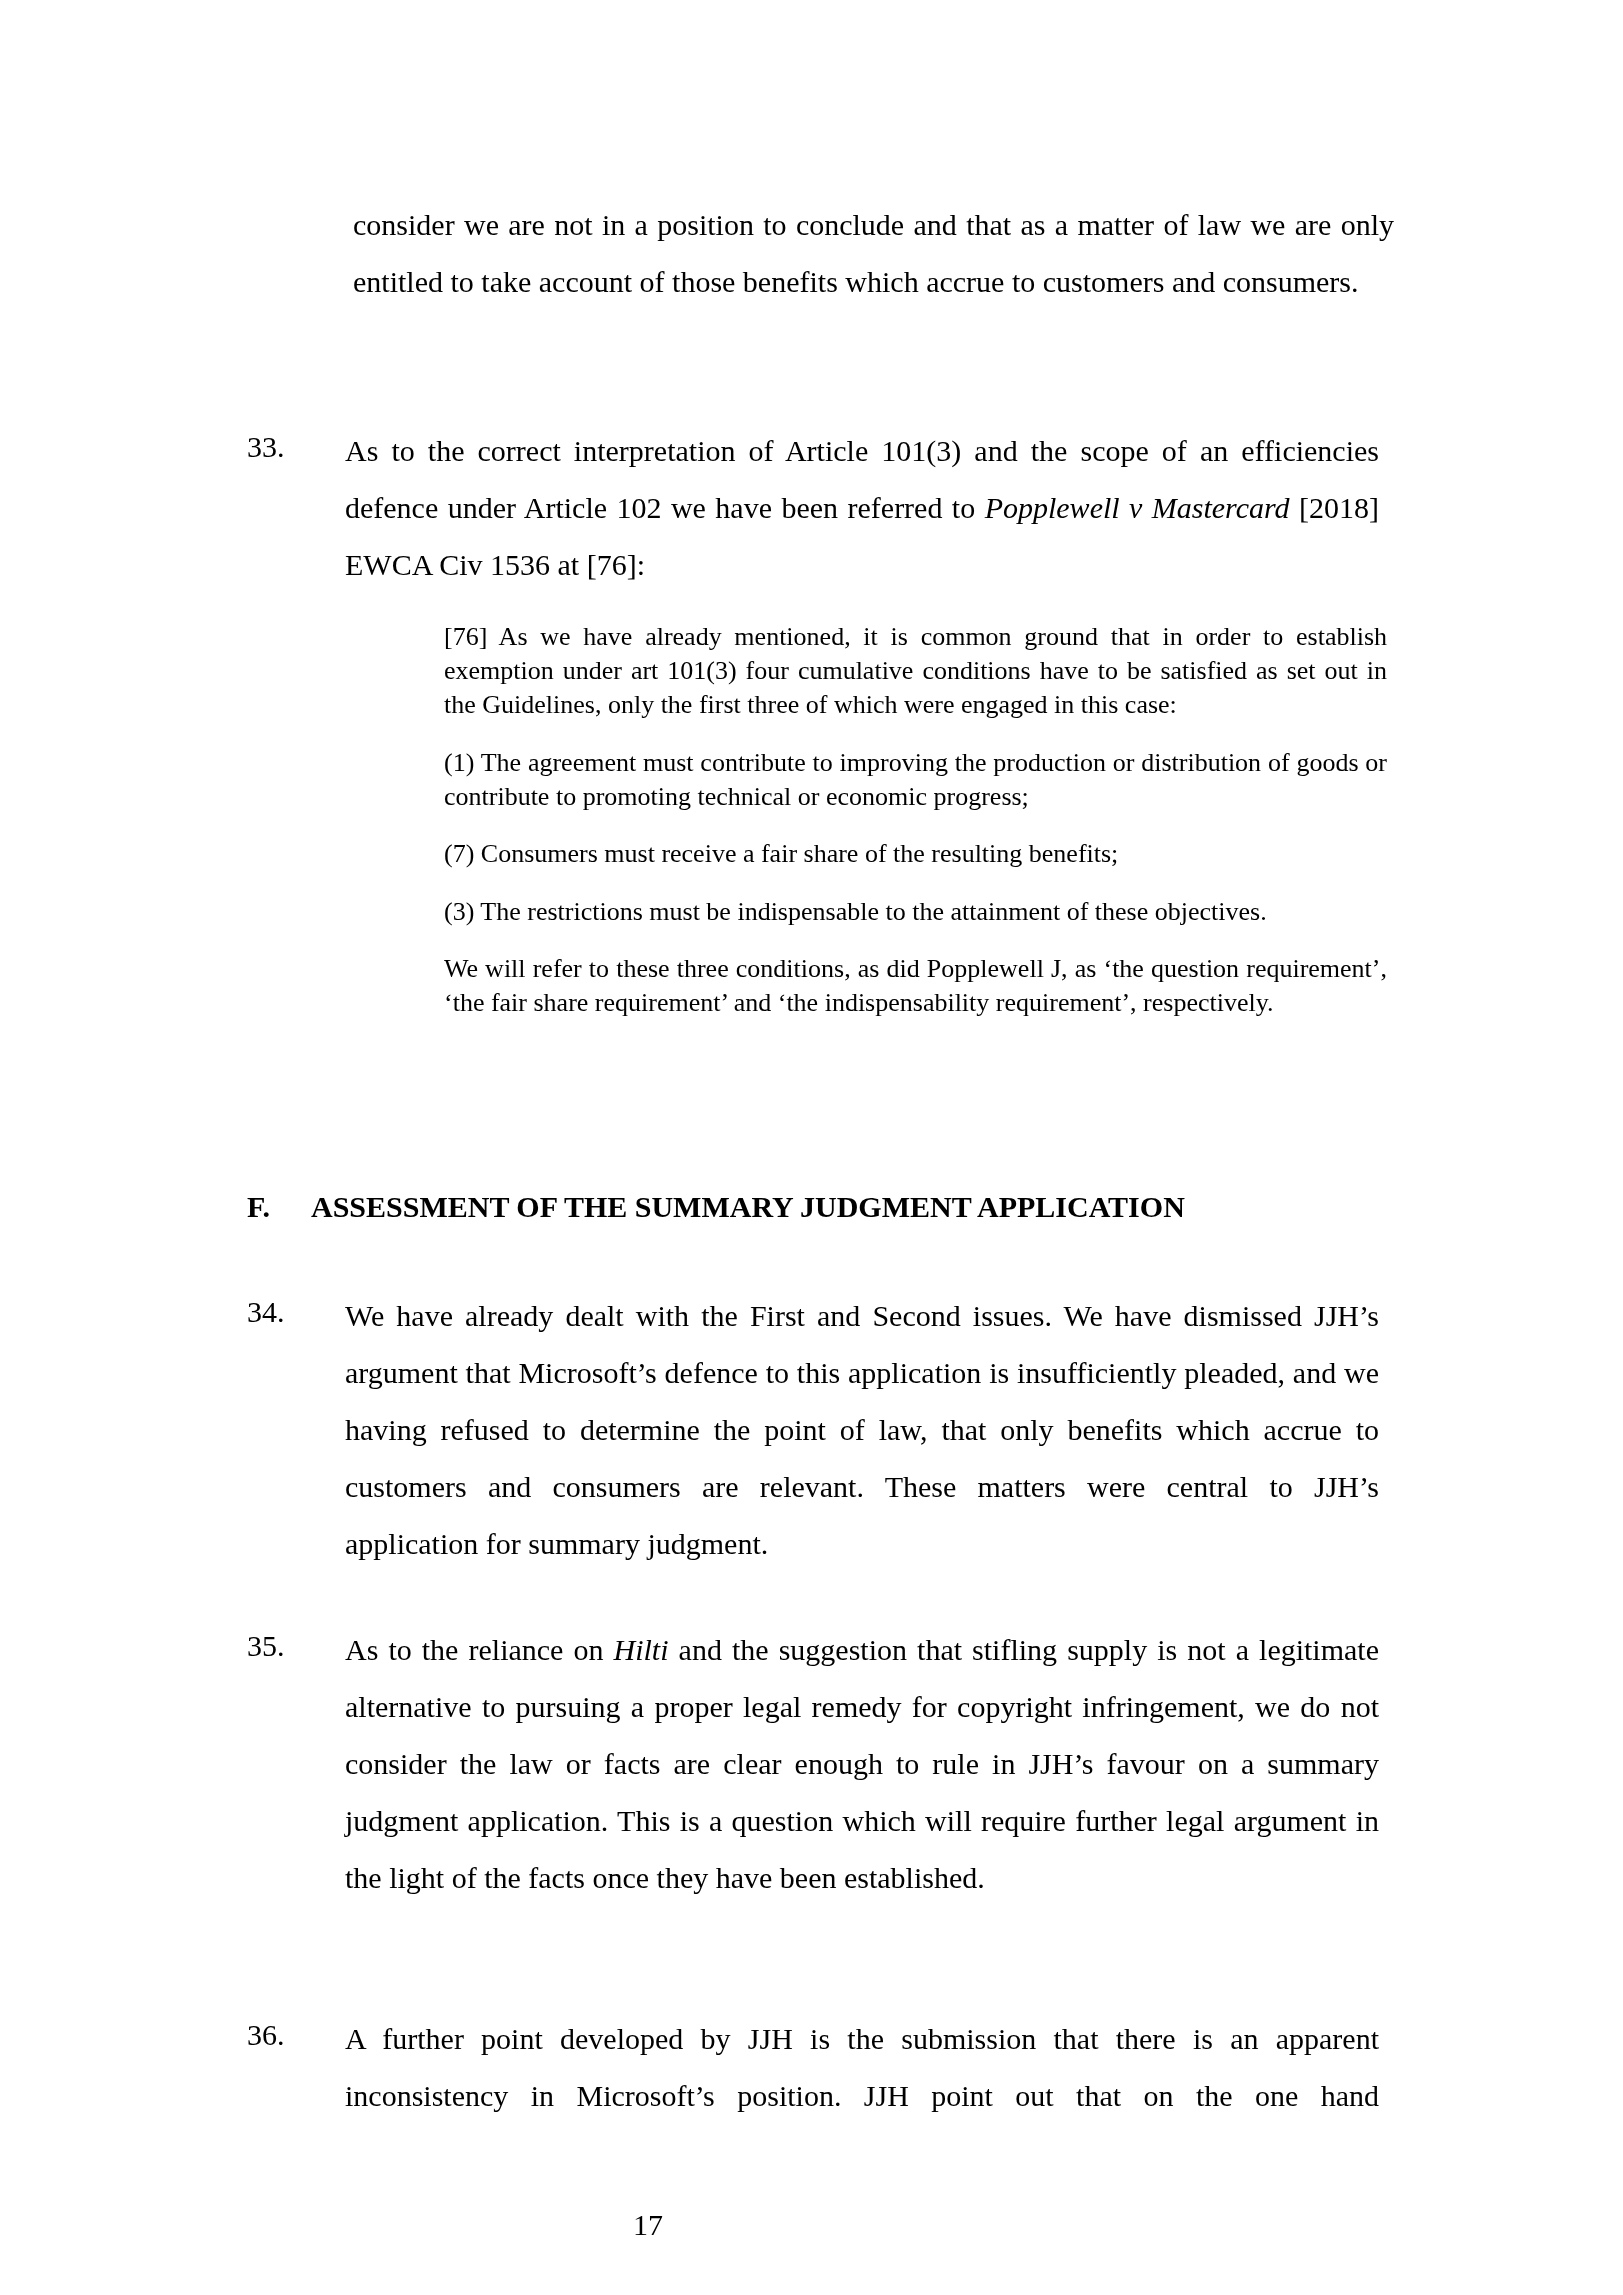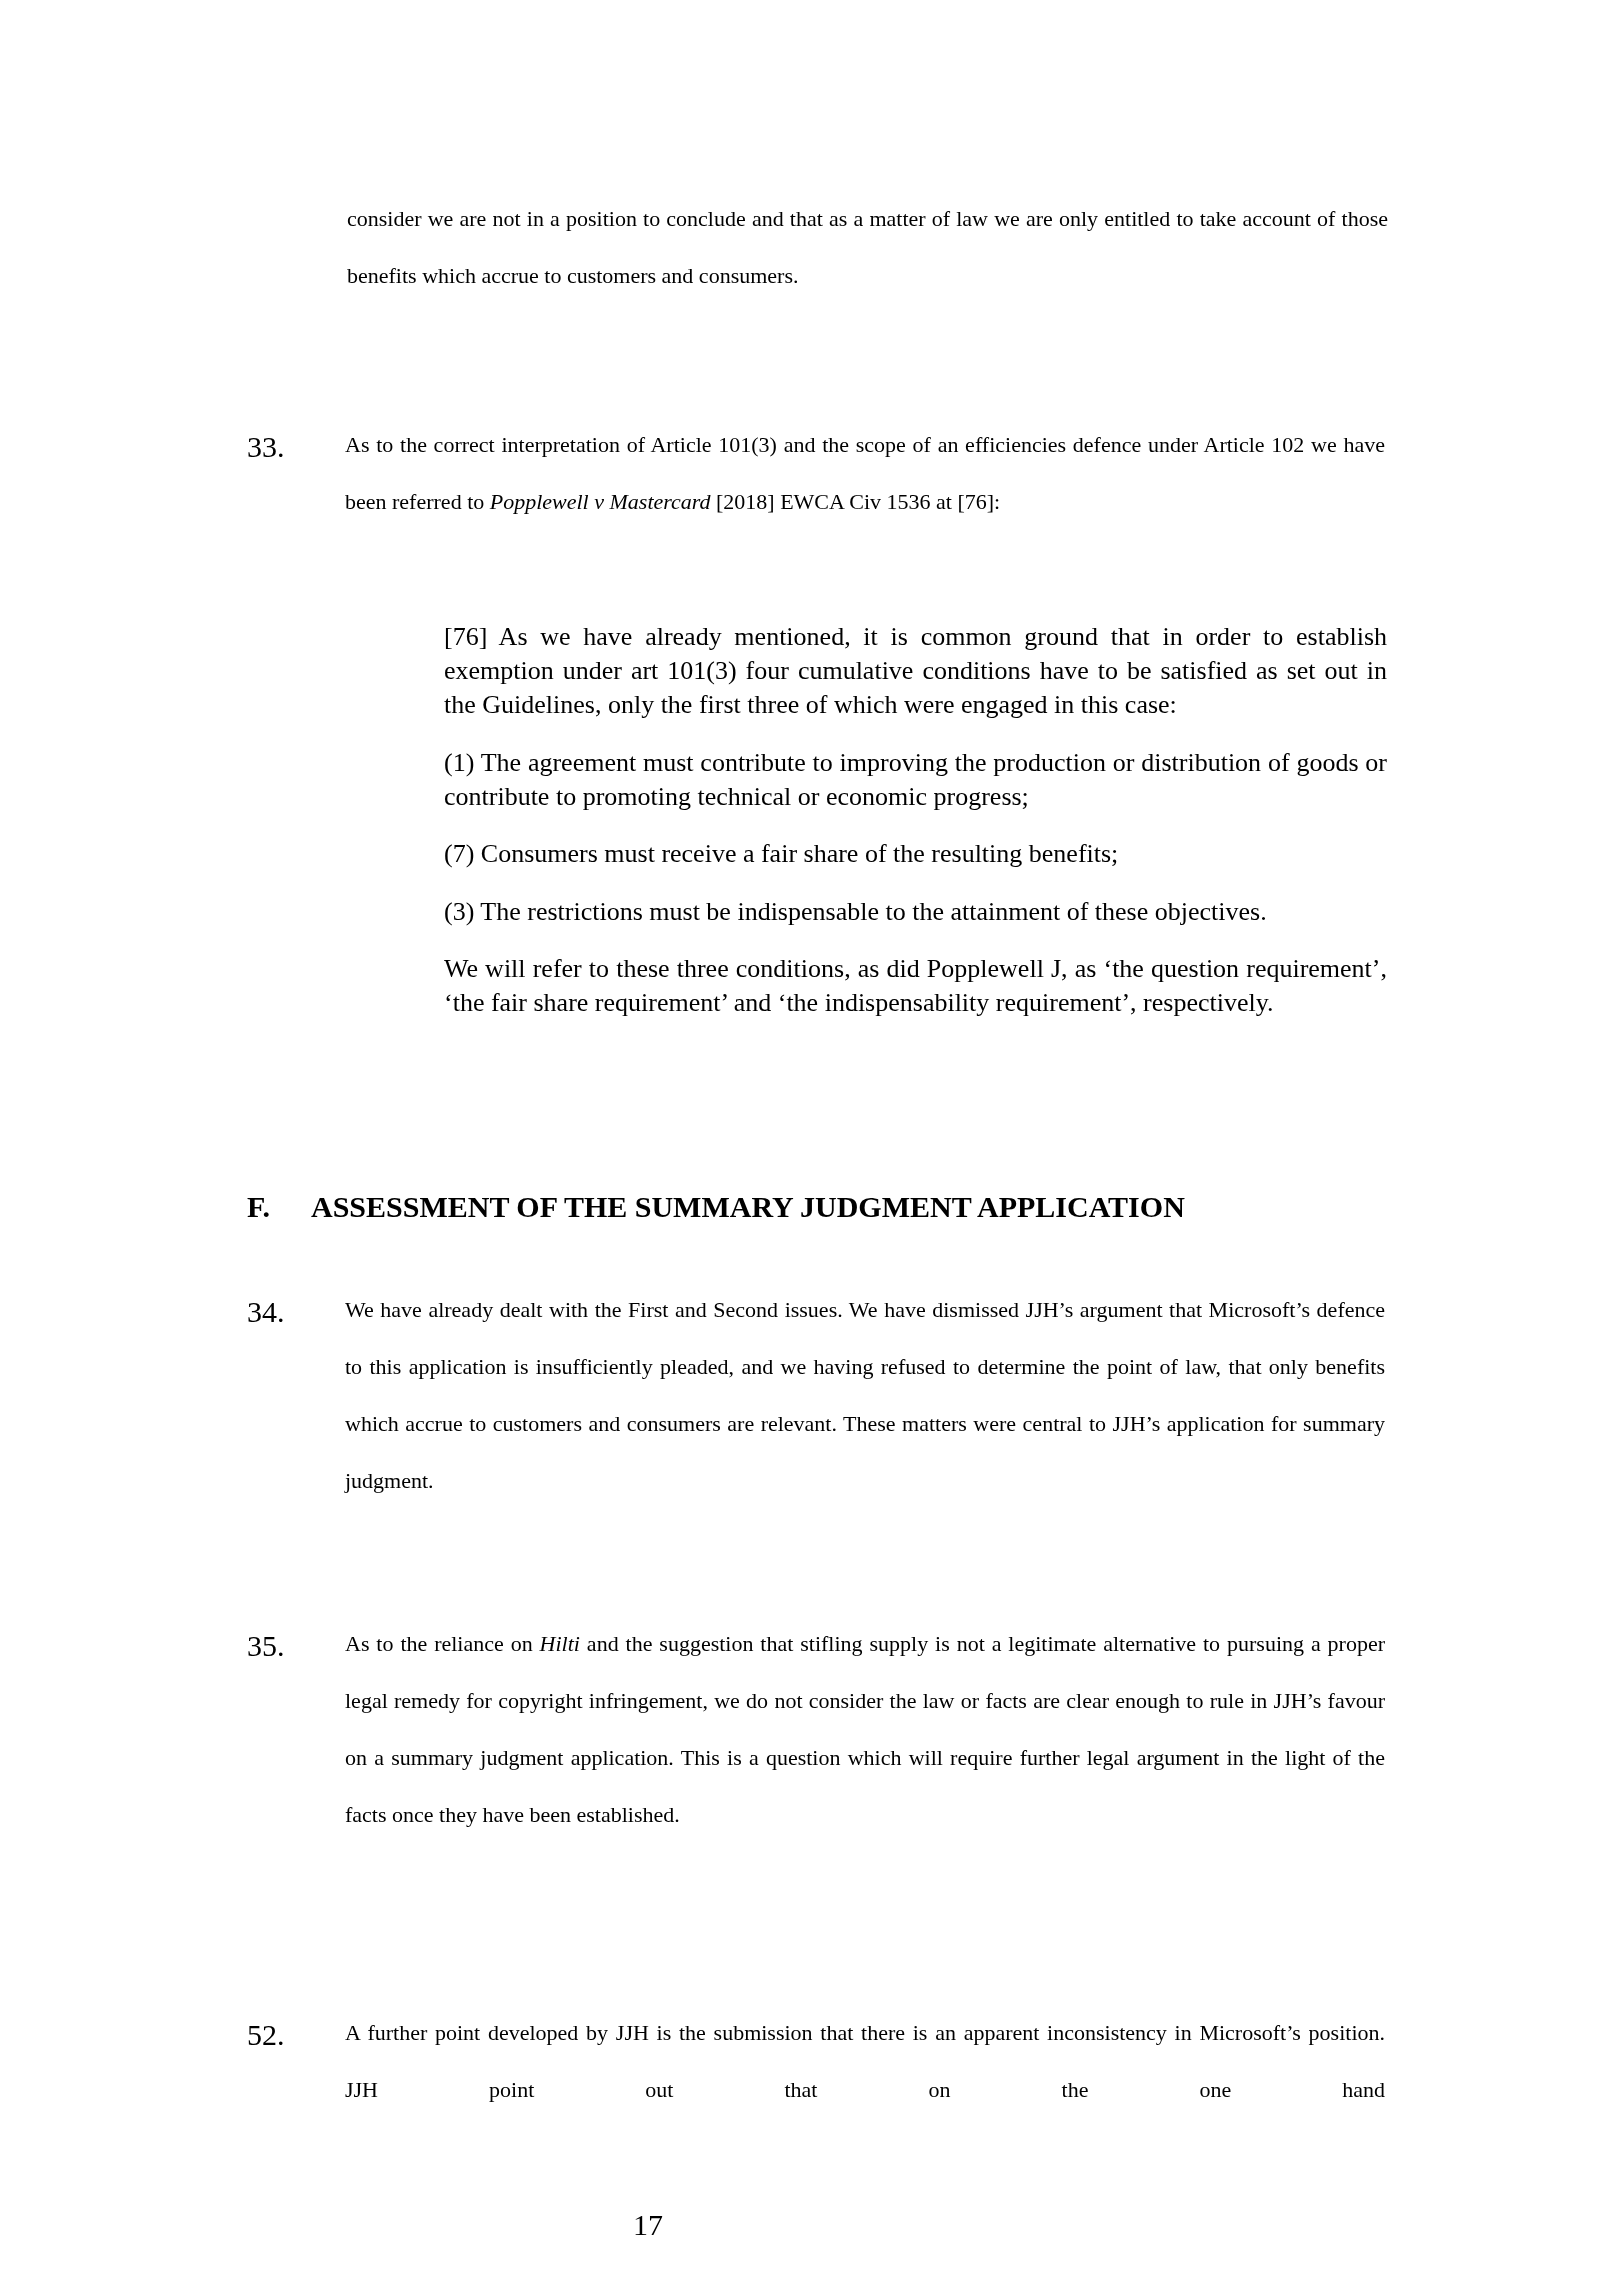--- a/index.html
+++ b/index.html
@@ -10,8 +10,8 @@
       font-family: "Liberation Serif", "DejaVu Serif", serif;
     }
     .body-text {
-      font-size: 22px; line-height: 57px; text-align: justify;
-      text-align-last: left; margin: 2px;
+      font-size: 30px; line-height: 57px; text-align: justify;
+      text-align-last: left; margin: 8px;
     }
     .cont { position: absolute; left: 345px; width: 1041px; top: 188px; }
     .para { position: absolute; left: 247px; width: 1140px; }

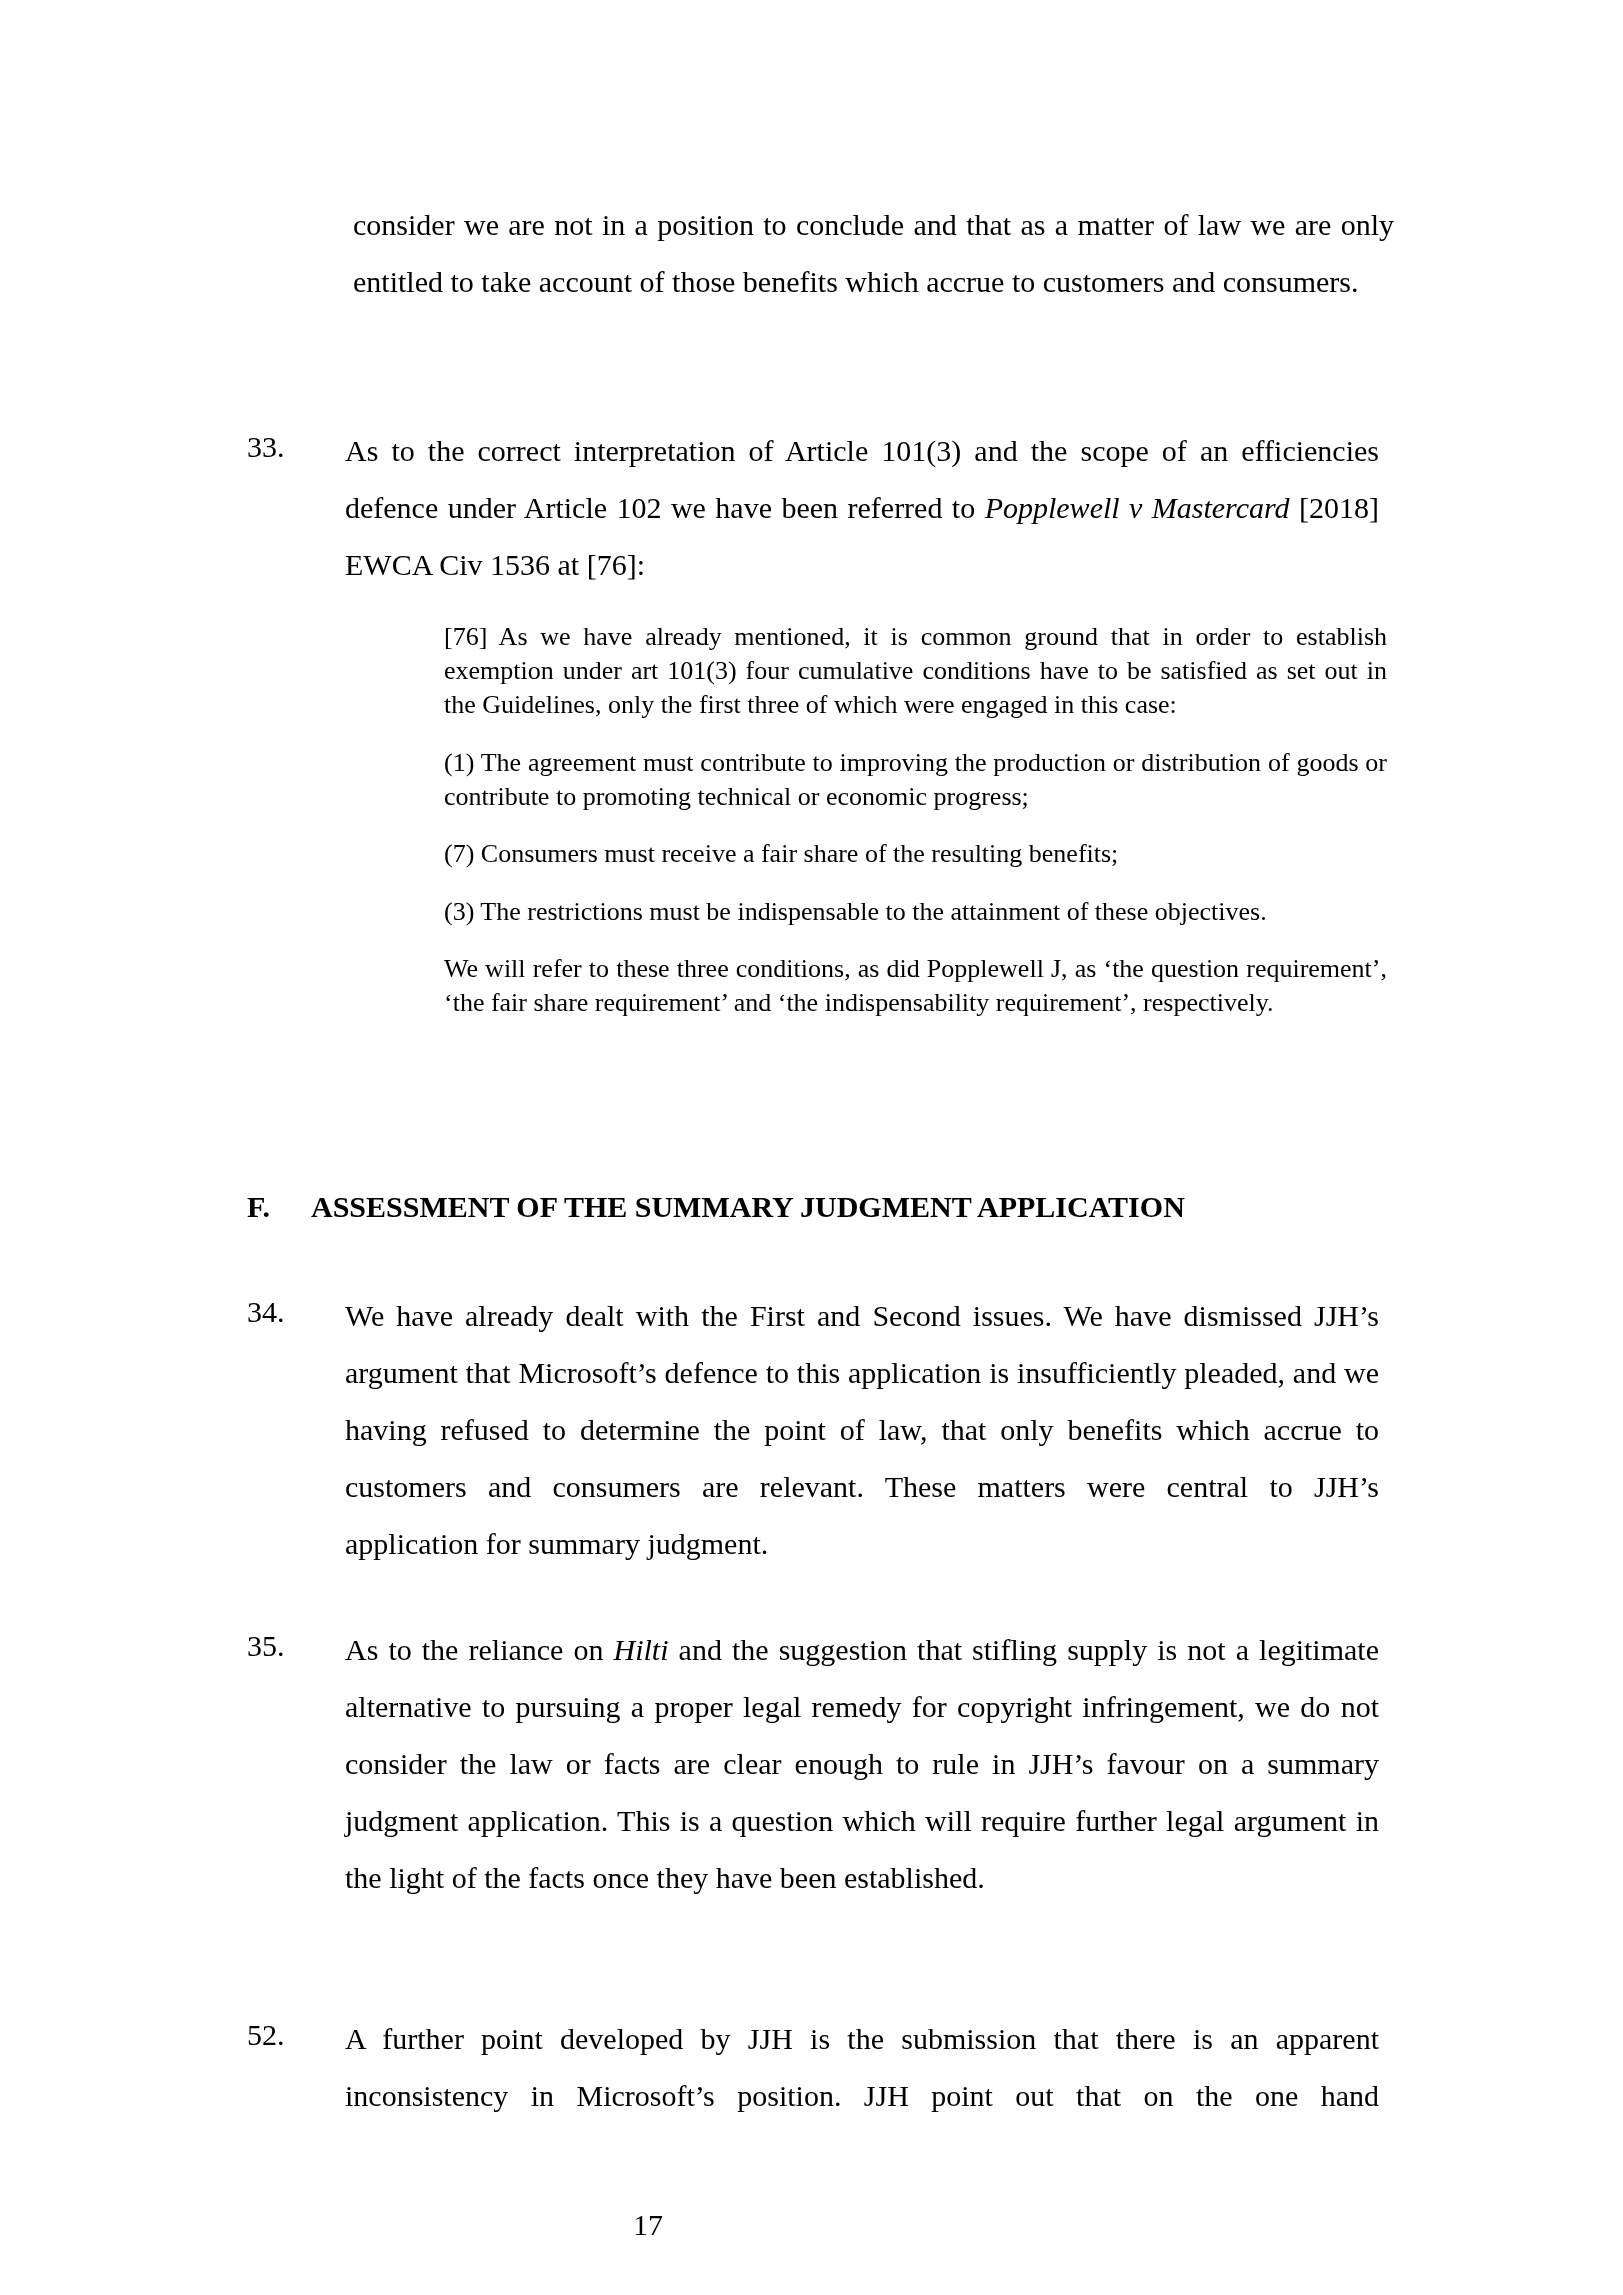--- a/index.html
+++ b/index.html
@@ -71,7 +71,7 @@
   </div>
 
   <div class="para" style="top: 2002px;">
-    <span class="num">52.</span>
+    <span class="num">36.</span>
     <p class="body-text txt" style="text-align-last: justify;">A further point developed by JJH is the submission that there is an apparent inconsistency in Microsoft’s position. JJH point out that on the one hand</p>
   </div>
 

